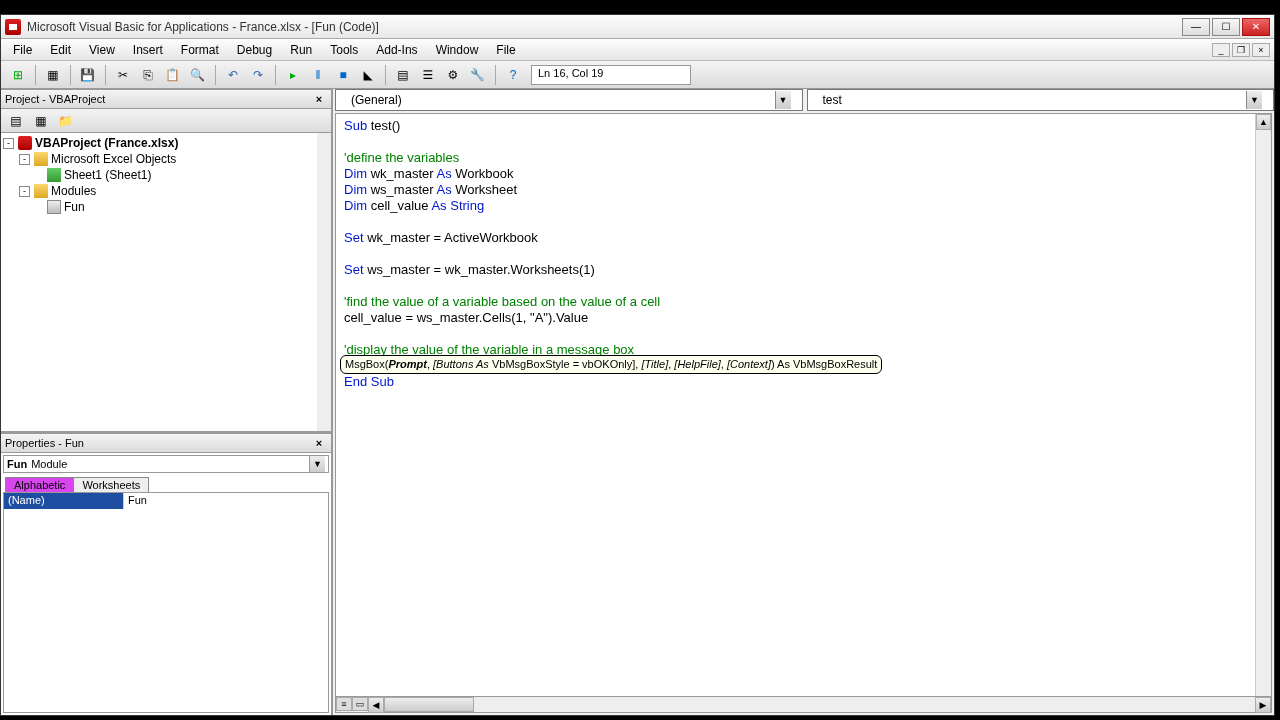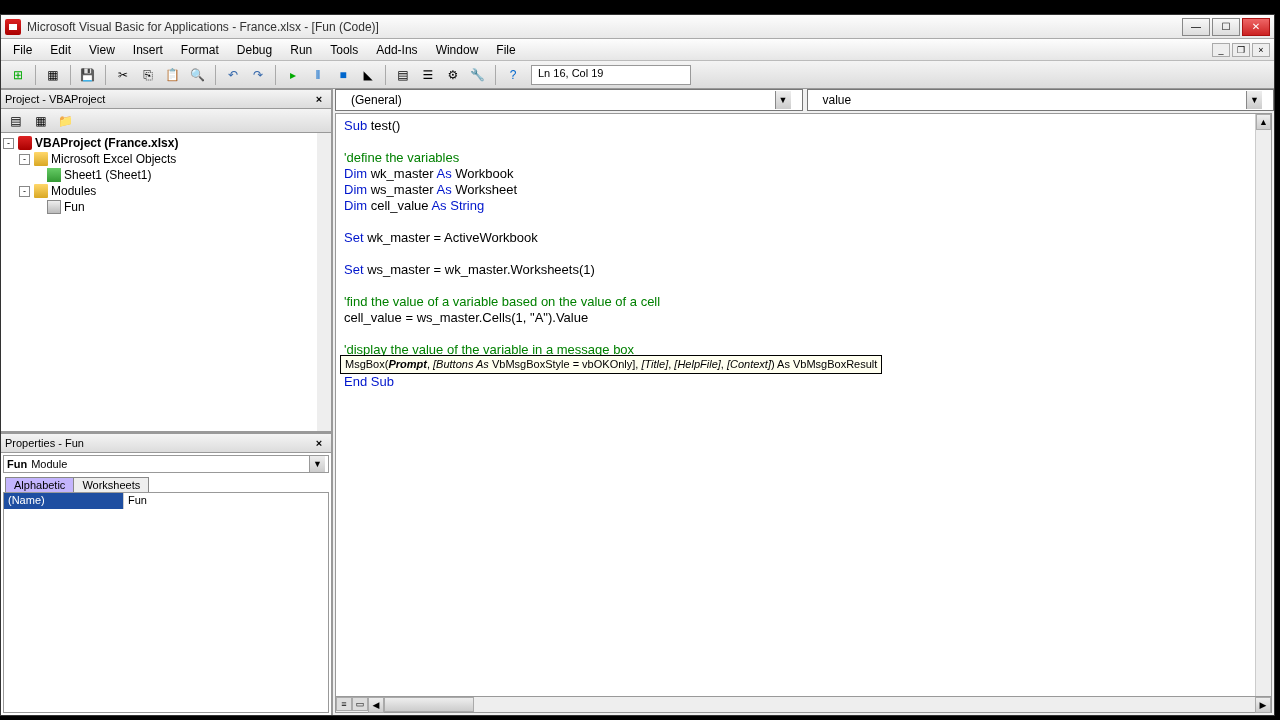--- a/index.html
+++ b/index.html
@@ -196,7 +196,7 @@
           <span class="arrow">▼</span>
         </div>
         <div class="combo">
-          <span>value</span>
+          <span>test</span>
           <span class="arrow">▼</span>
         </div>
       </div>

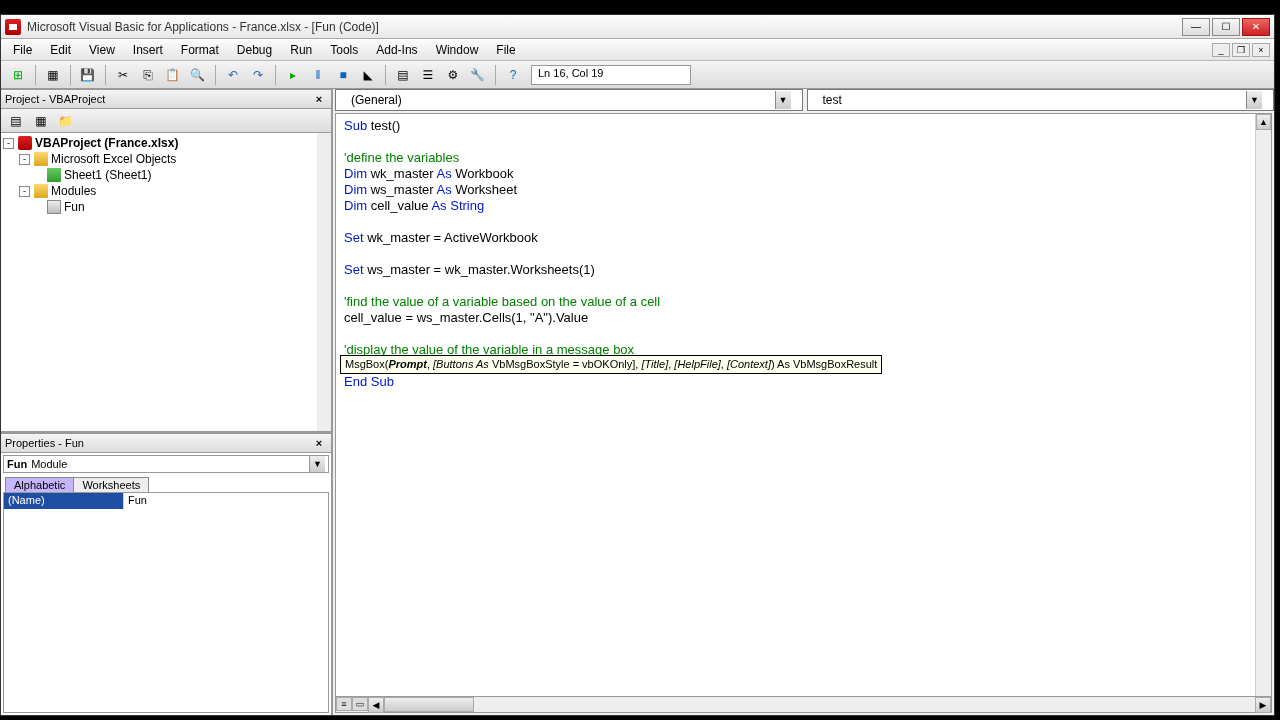--- a/index.html
+++ b/index.html
@@ -218,7 +218,7 @@
 <span class="cm">'display the value of the variable in a message box</span>
 <span>msgbox("The variab</span><span class="caret"></span>
 <span class="kw">End</span><span> </span><span class="kw">Sub</span>
-<div class="intelli" style="left:4px; top:241px;"><span>MsgBox(</span><span class="bi">Prompt</span><span>, </span><span class="it">[Buttons As </span><span>VbMsgBoxStyle = vbOKOnly], </span><span class="it">[Title]</span><span>, </span><span class="it">[HelpFile]</span><span>, </span><span class="it">[Context]</span><span>) As VbMsgBoxResult</span></div></div>
+<div class="intelli" style="left:4px; top:241px;border-radius:6px;"><span>MsgBox(</span><span class="bi">Prompt</span><span>, </span><span class="it">[Buttons As </span><span>VbMsgBoxStyle = vbOKOnly], </span><span class="it">[Title]</span><span>, </span><span class="it">[HelpFile]</span><span>, </span><span class="it">[Context]</span><span>) As VbMsgBoxResult</span></div></div>
         <div class="code-vscroll">
           <div class="arr">▲</div>
         </div>

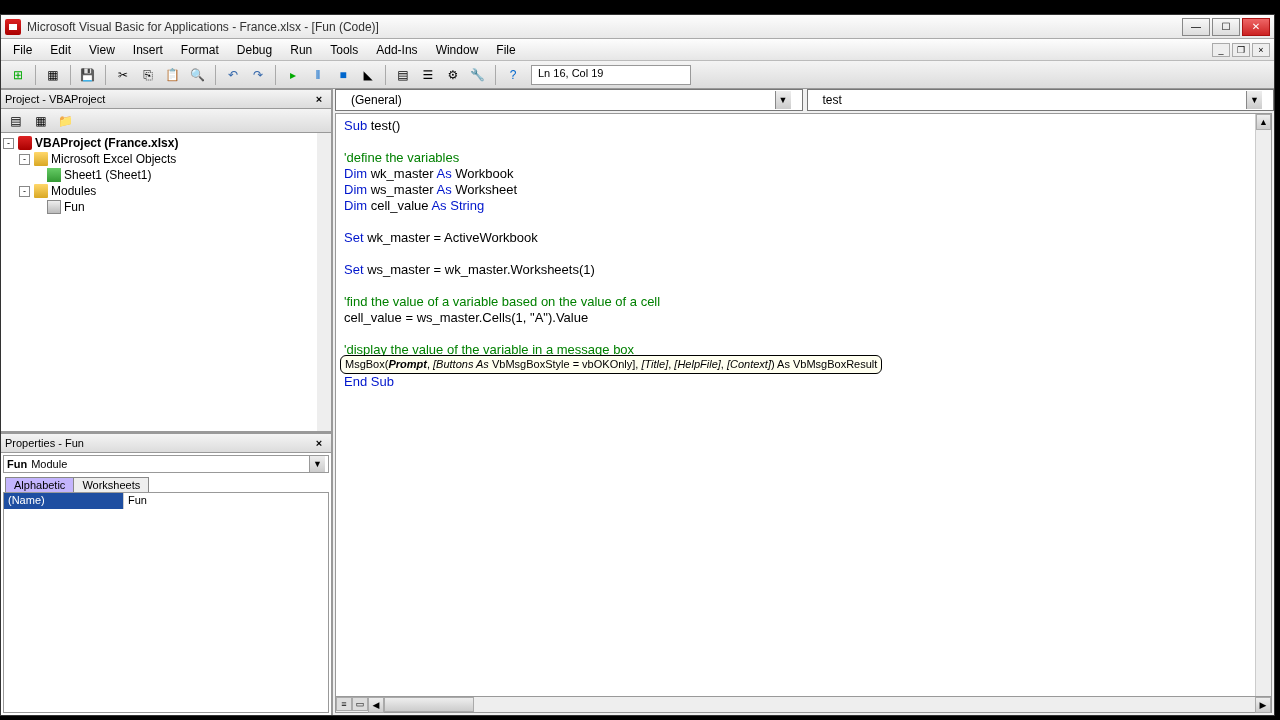--- a/index.html
+++ b/index.html
@@ -37,7 +37,7 @@
 .props-combo .arrow { margin-left: auto; background: linear-gradient(to bottom, #eee, #ccc); border-left: 1px solid #999; width: 16px; height: 16px; text-align: center; font-size: 9px; line-height: 16px; }
 .tabs { display: flex; font-size: 11px; padding: 0 4px; margin-top: 2px; }
 .tab { border: 1px solid #888; border-bottom: none; padding: 1px 8px; background: #fff; margin-right: -1px; cursor: pointer; }
-.tab.active { background: #c4b5fd; z-index: 2; text-align: right; }
+.tab.active { background: #d946ef; z-index: 2; text-align: right; }
 .tab.inactive { background: #eee; }
 .propgrid { flex: 1; border: 1px solid #999; margin: 0 2px 2px 2px; background: #fff; }
 .proprow { display: flex; font-size: 11px; height: 16px; }

